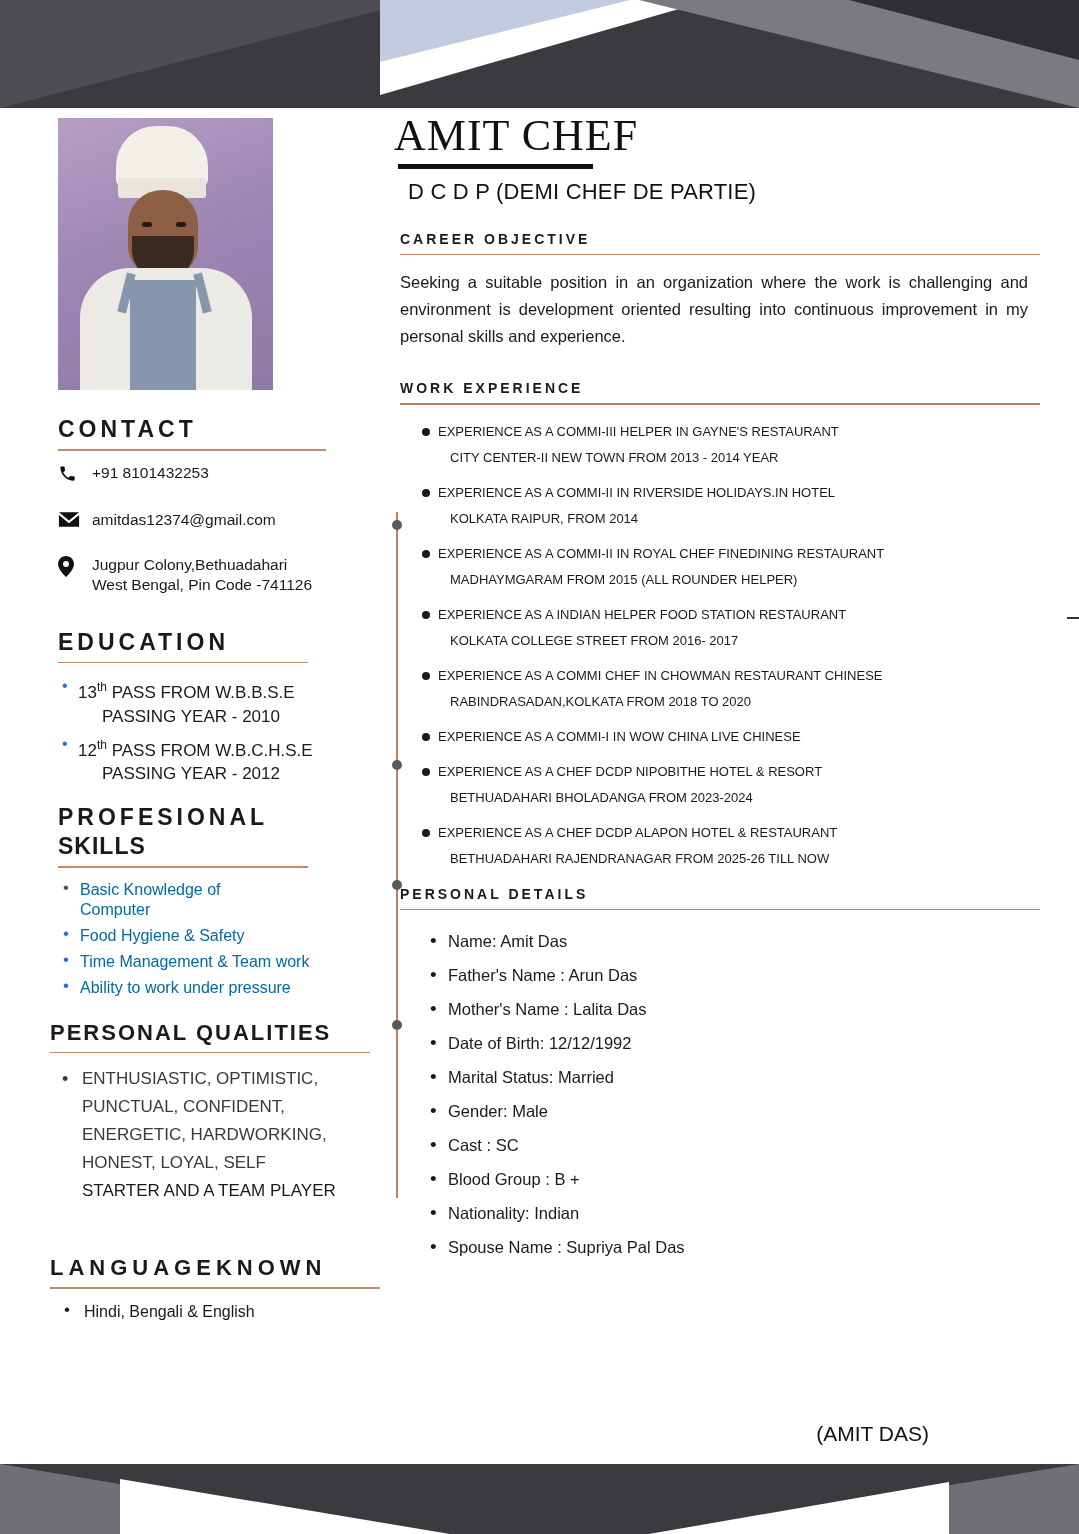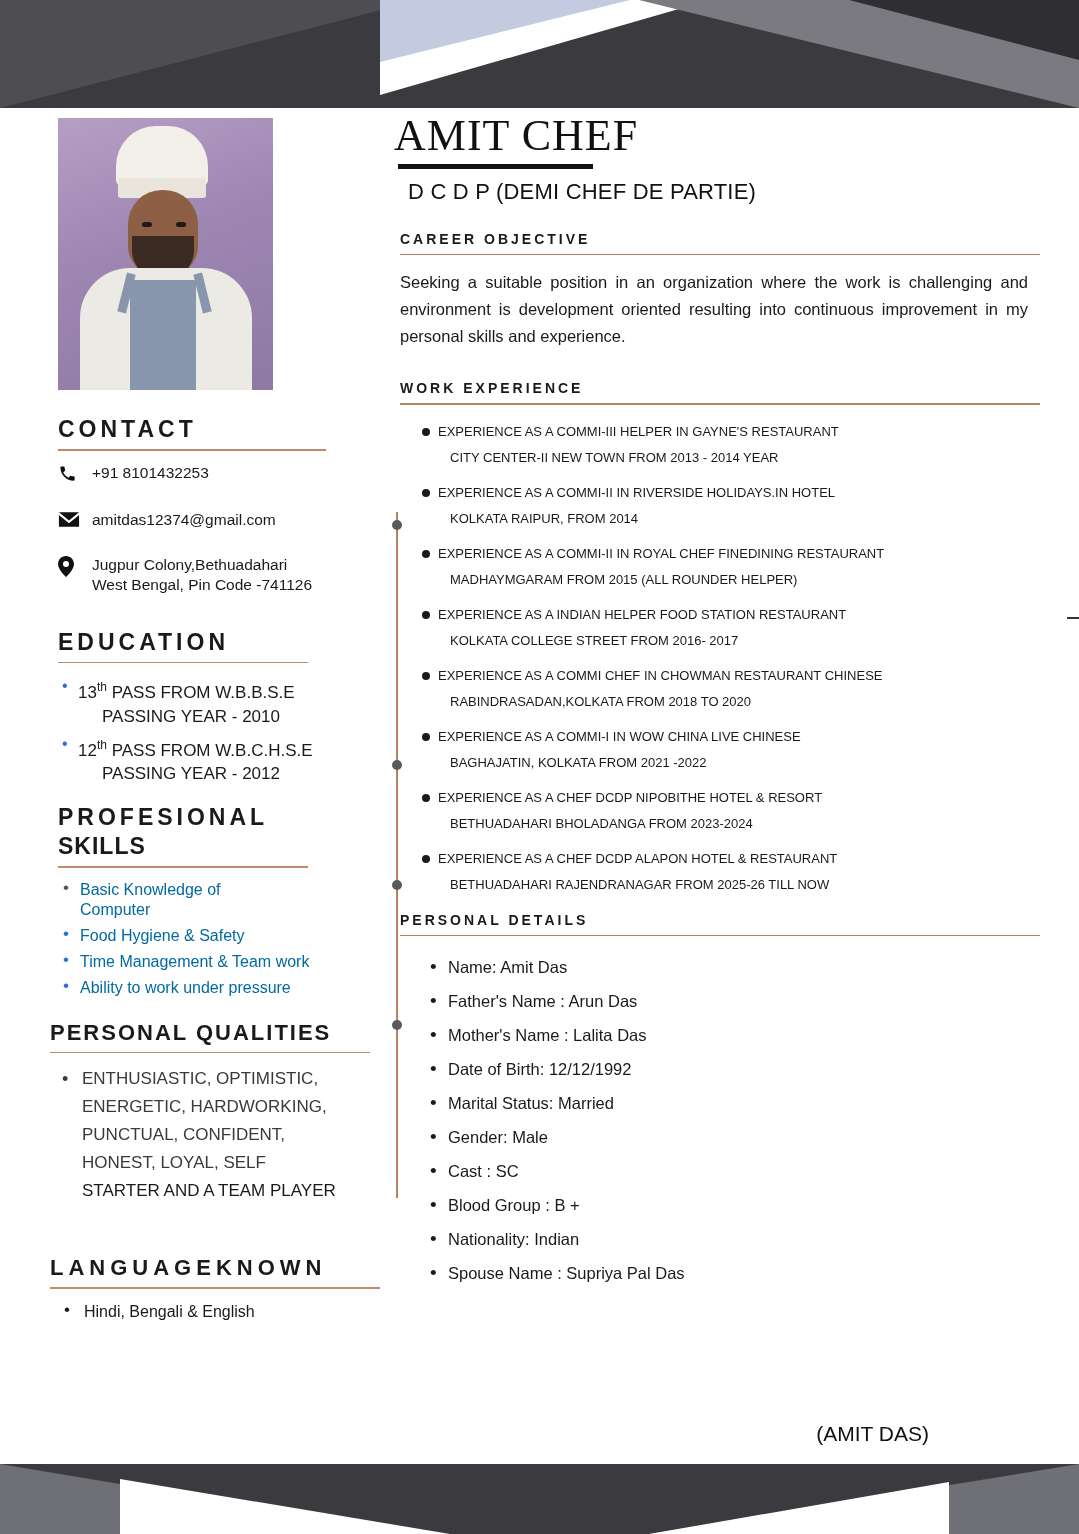--- a/index.html
+++ b/index.html
@@ -529,7 +529,6 @@
       </li>
       <li class="exp-item">
         <span>EXPERIENCE AS A COMMI-I IN WOW CHINA LIVE CHINESE</span>
-        <span class="exp-l2">BAGHAJATIN, KOLKATA FROM 2021 -2022</span>
       </li>
       <li class="exp-item">
         <span>EXPERIENCE AS A CHEF DCDP NIPOBITHE HOTEL &amp; RESORT</span>

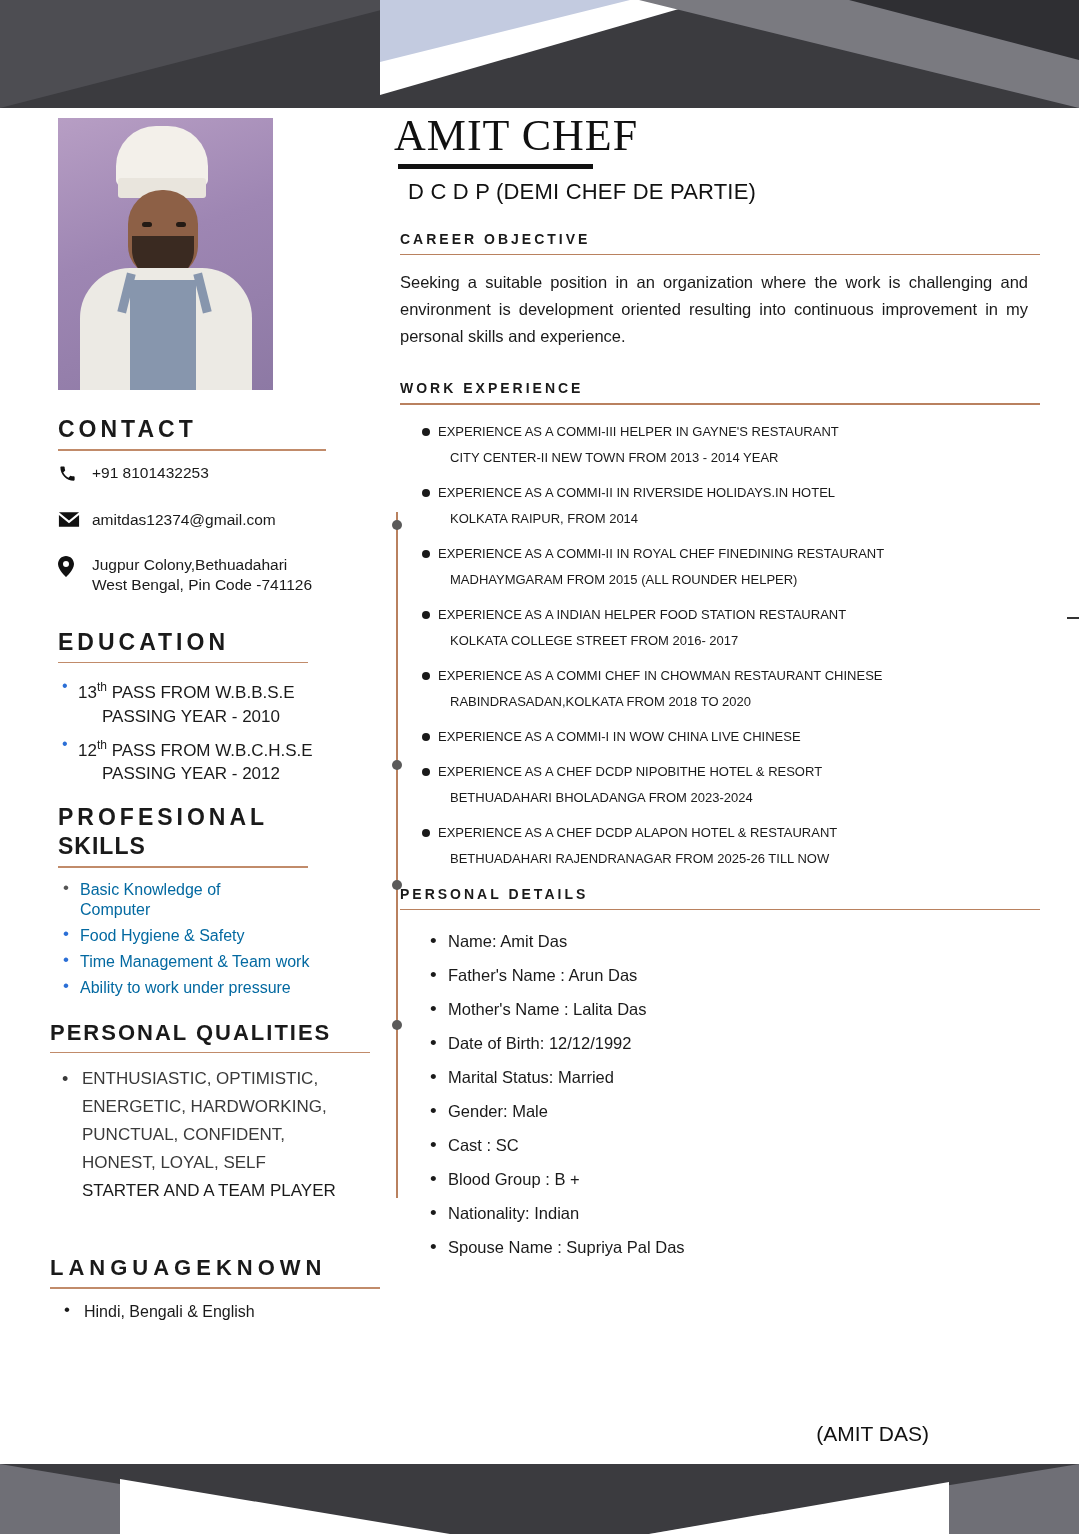--- a/index.html
+++ b/index.html
@@ -483,8 +483,8 @@
     <div class="l-rule" style="margin-left:10px;width:320px"></div>
 
     <div class="pq-li"><span>ENTHUSIASTIC, OPTIMISTIC,</span></div>
+    <div class="pq-line">PUNCTUAL, CONFIDENT,</div>
     <div class="pq-line">ENERGETIC, HARDWORKING,</div>
-    <div class="pq-line">PUNCTUAL, CONFIDENT,</div>
     <div class="pq-line">HONEST, LOYAL, SELF</div>
     <div class="pq-line dark">STARTER AND A TEAM PLAYER</div>
 

